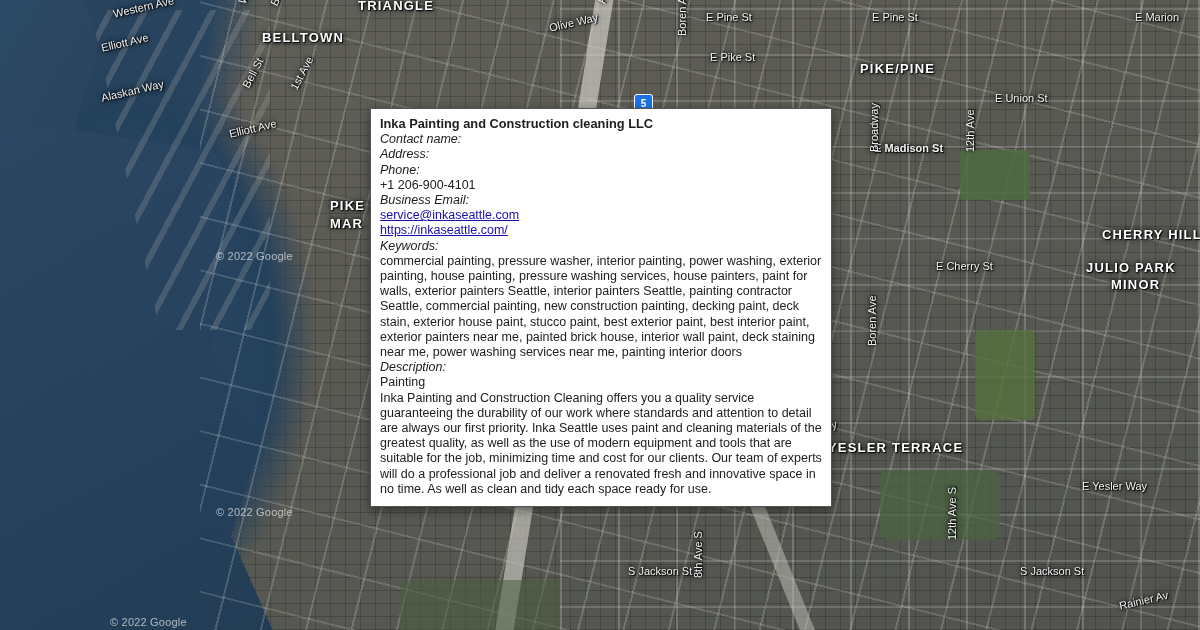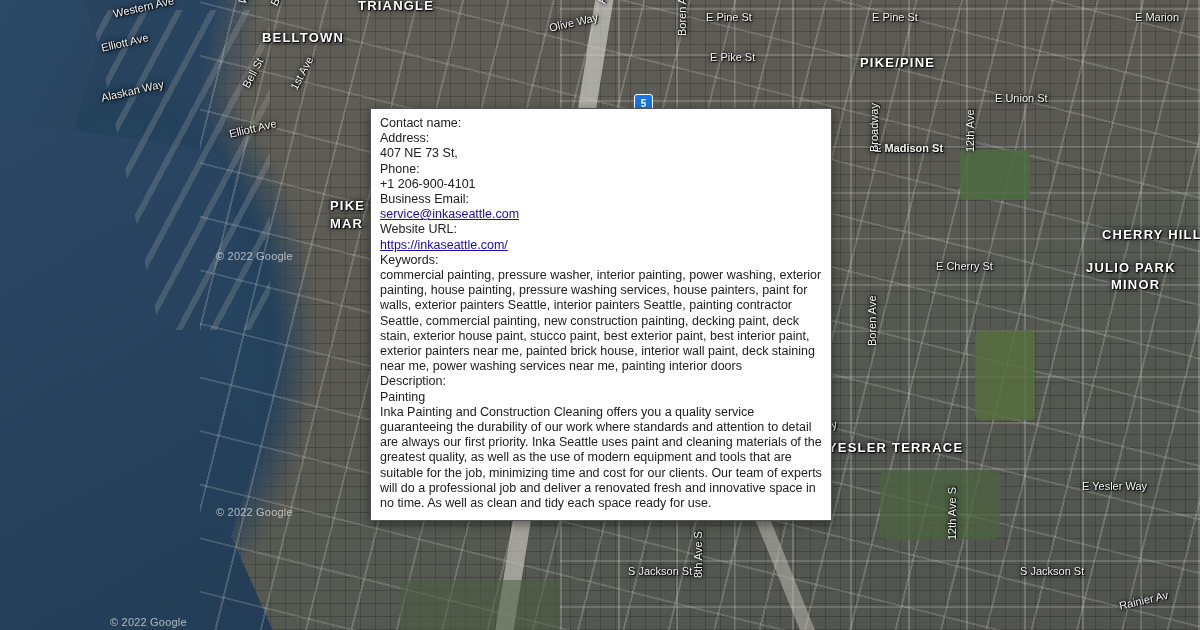--- a/index.html
+++ b/index.html
@@ -226,7 +226,7 @@
 
   <div class="label district" style="left:262px; top:30px;">BELLTOWN</div>
   <div class="label district" style="left:358px; top:-2px;">TRIANGLE</div>
-  <div class="label district" style="left:860px; top:55px;">PIKE/PINE</div>
+  <div class="label district" style="left:860px; top:61px;">PIKE/PINE</div>
   <div class="label district dark" style="left:483px; top:131px;">PIKE PINE</div>
   <div class="label district dark" style="left:480px; top:148px;">RETAIL CORE</div>
   <div class="label district dark" style="left:497px; top:241px;">CENTRAL</div>

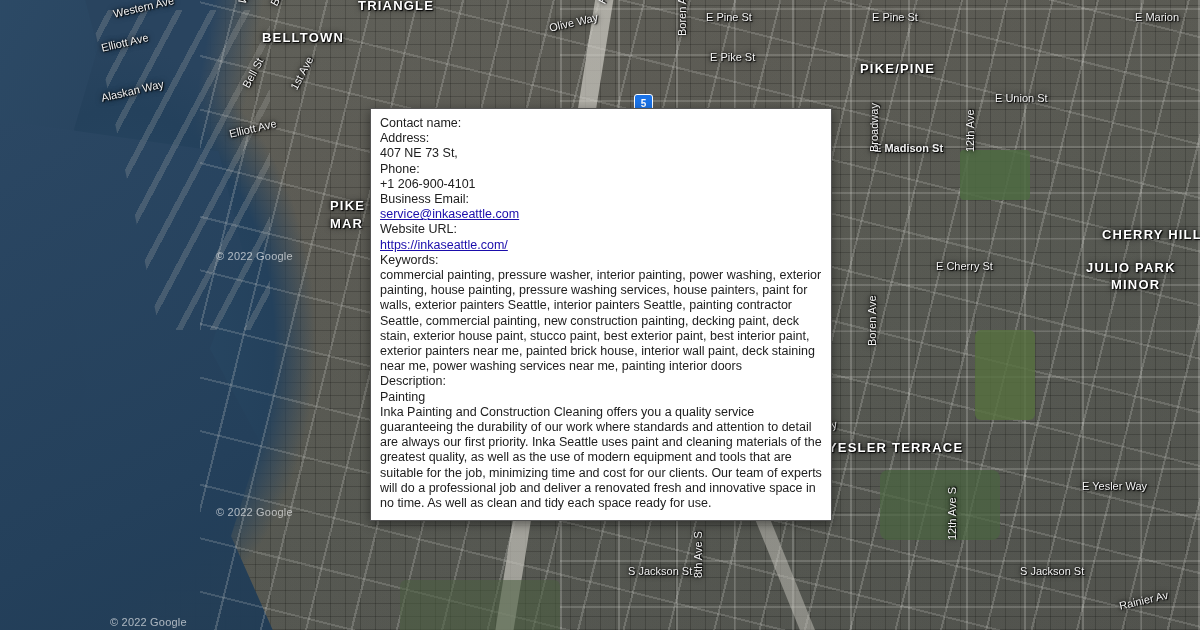--- a/index.html
+++ b/index.html
@@ -279,6 +279,7 @@
   <div class="attrib" style="left:110px; top:616px;">© 2022 Google</div>
 
   <div class="info-card">
+    <div class="info-title">Inka Painting and Construction cleaning LLC</div>
 
     <span class="field-label">Contact name:</span>
 

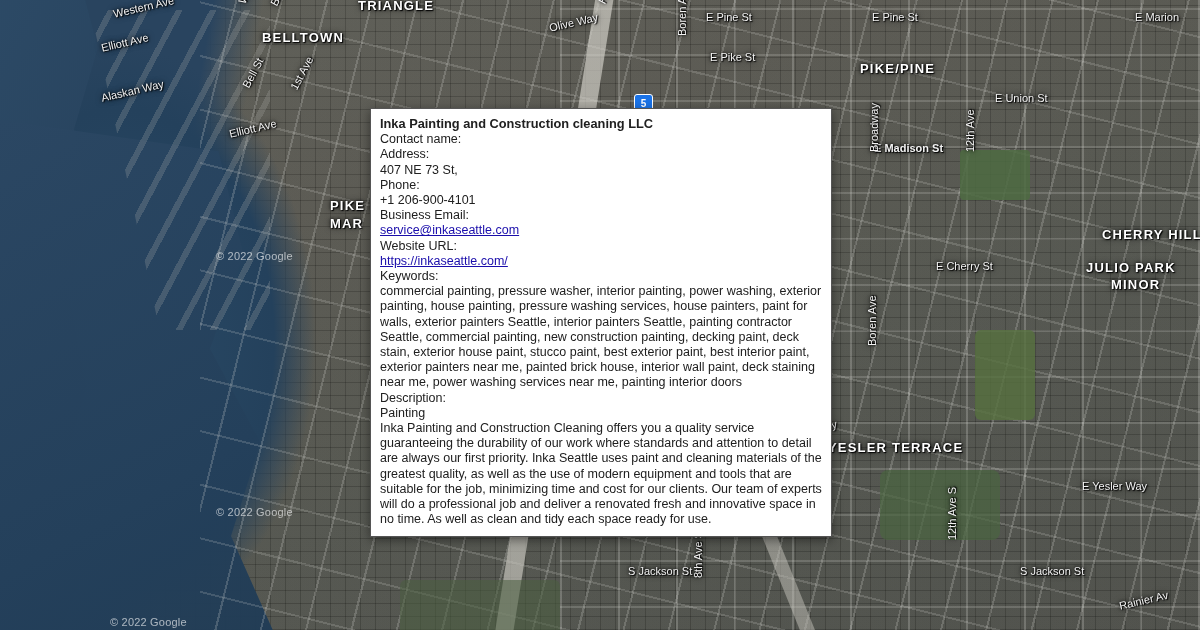--- a/index.html
+++ b/index.html
@@ -194,7 +194,7 @@
     font-size: 12.8px;
     margin-bottom: 1px;
   }
-  .field-label { display: block; }
+  .field-label { display: block; font-style: italic; }
   .field-value { display: block; }
   .info-card a {
     color: #1a0dab;

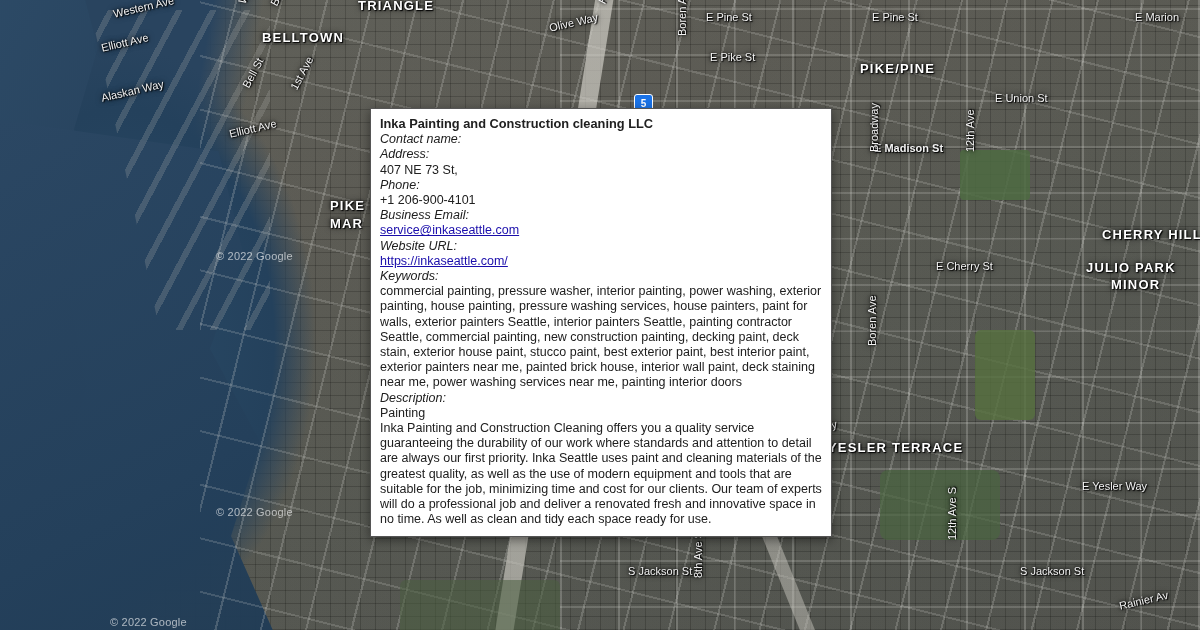--- a/index.html
+++ b/index.html
@@ -284,7 +284,6 @@
     <span class="field-label">Contact name:</span>
 
     <span class="field-label">Address:</span>
-    <span class="field-value">407 NE 73 St,</span>
 
     <span class="field-label">Phone:</span>
     <span class="field-value">+1 206-900-4101</span>

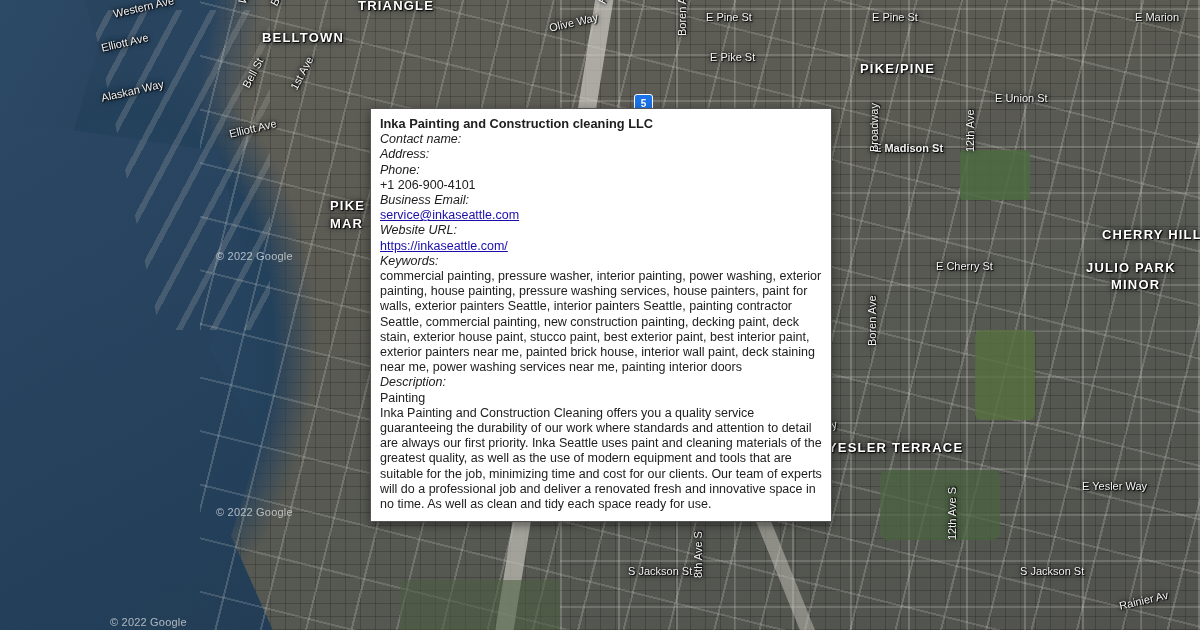--- a/index.html
+++ b/index.html
@@ -291,7 +291,6 @@
     <span class="field-label">Business Email:</span>
     <a class="field-value" href="#">service@inkaseattle.com</a>
 
-    <span class="field-label">Website URL:</span>
     <a class="field-value" href="#">https://inkaseattle.com/</a>
 
     <span class="field-label">Keywords:</span>

